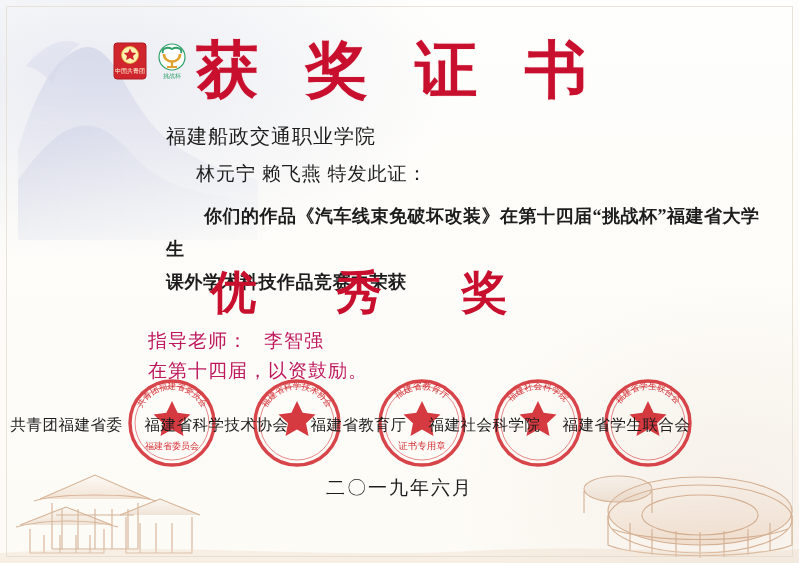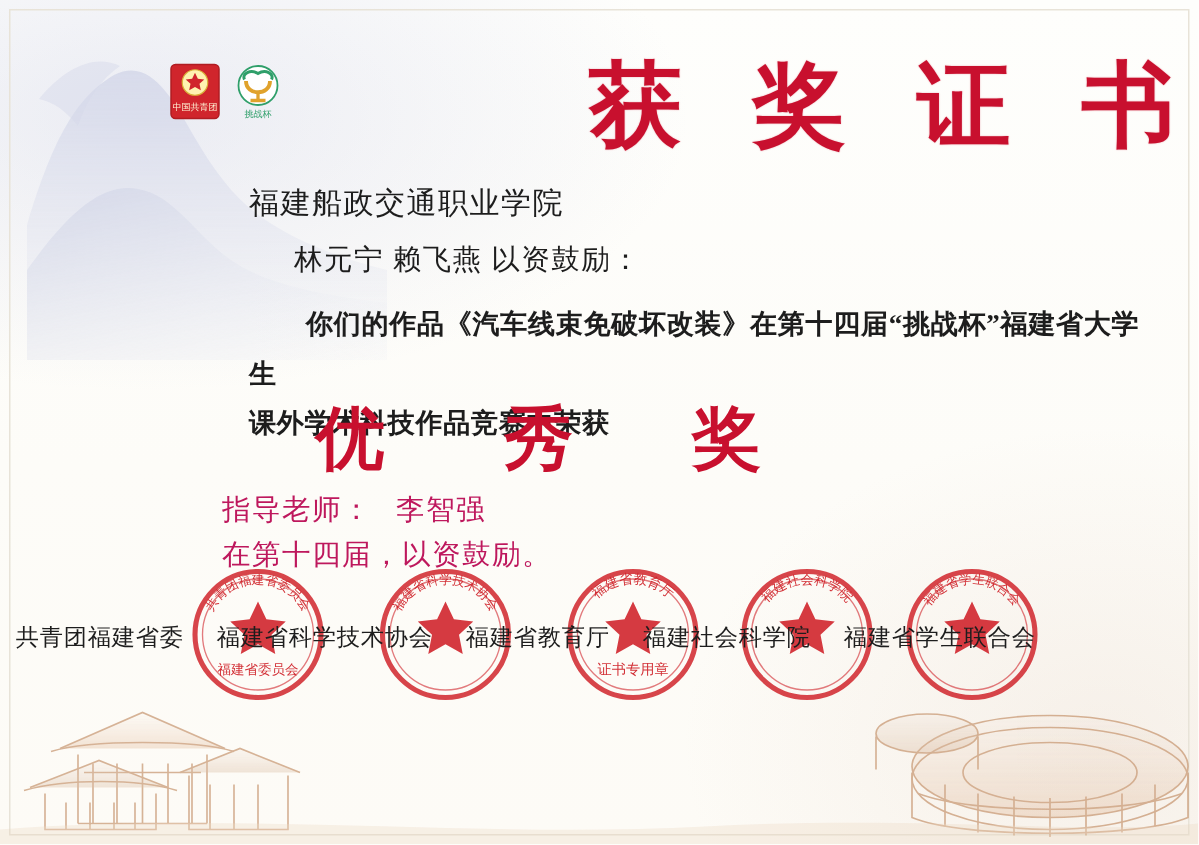--- a/index.html
+++ b/index.html
@@ -74,7 +74,7 @@
     left: 0;
     top: 28px;
     width: 799px;
-    text-align: right;
+    text-align: center;
     font-family: "Liberation Serif", "DejaVu Serif", serif;
     font-size: 62px;
     font-weight: bold;

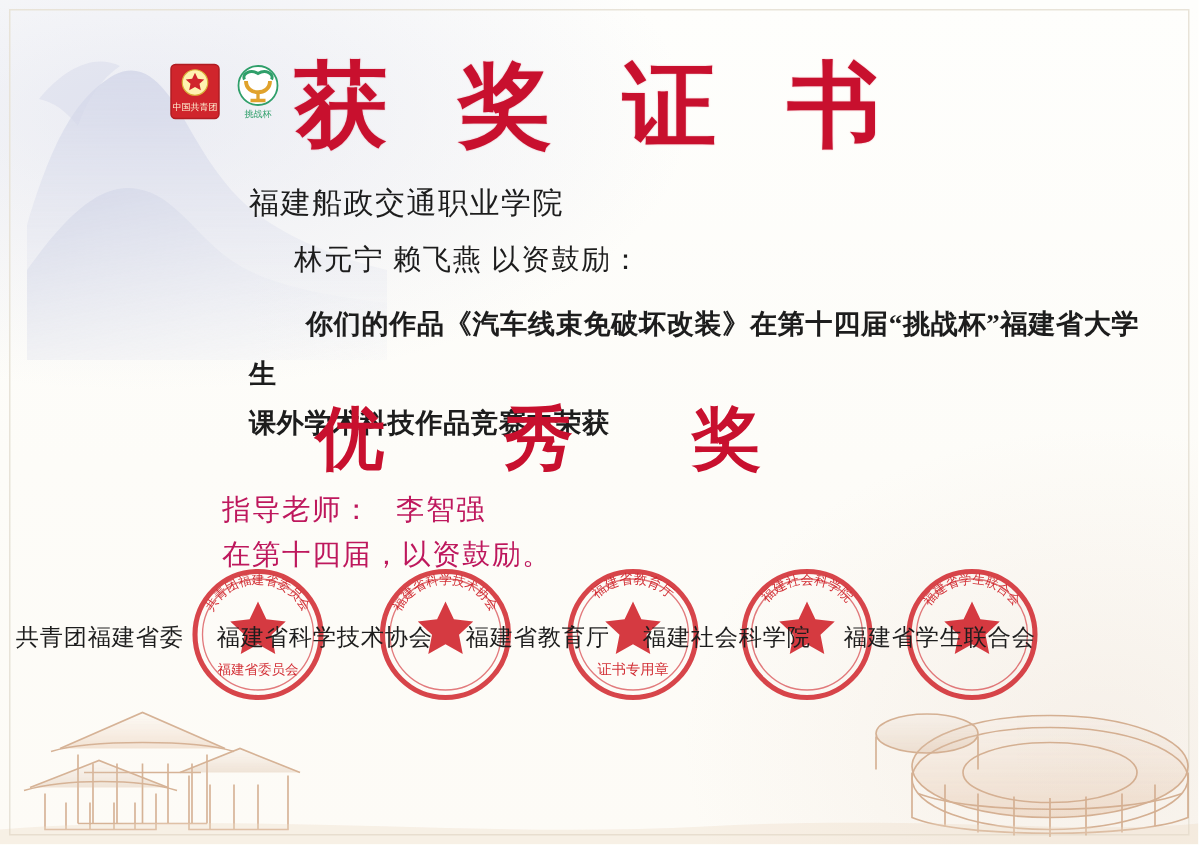--- a/index.html
+++ b/index.html
@@ -270,7 +270,7 @@
 
   <div class="body-block">
     <div class="line-school">福建船政交通职业学院</div>
-    <div class="line-names">林元宁  赖飞燕  以资鼓励：</div>
+    <div class="line-names">林元宁  赖飞燕  特发此证：</div>
     <div class="para"><span class="indent"></span><span>你们的作品《汽车线束免破坏改装》在第十四届“挑战杯”福建省大学生</span></div>
     <div class="para" style="margin-top:0">课外学术科技作品竞赛中荣获</div>
   </div>

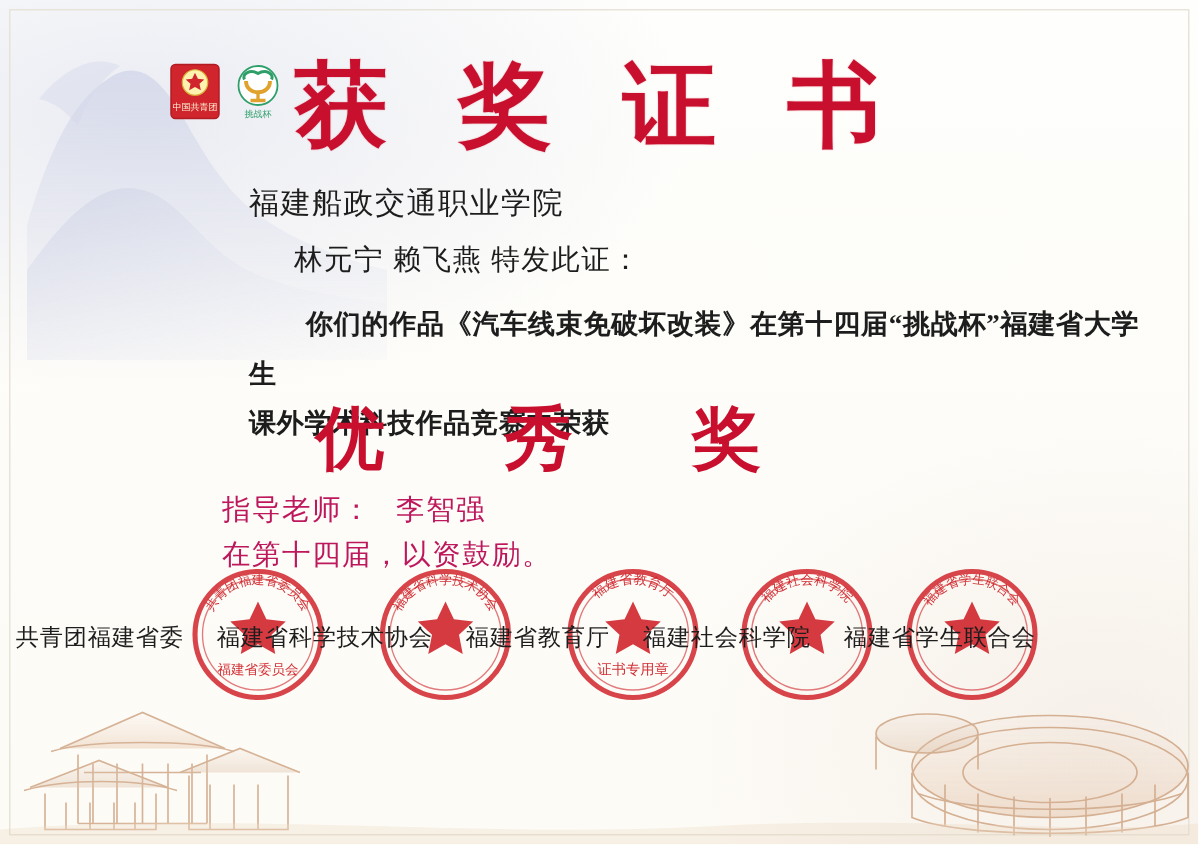--- a/index.html
+++ b/index.html
@@ -354,6 +354,7 @@
     <span>福建省学生联合会</span>
   </div>
 
+  <div class="issue-date">二〇一九年六月</div>
 
 </div>
 

